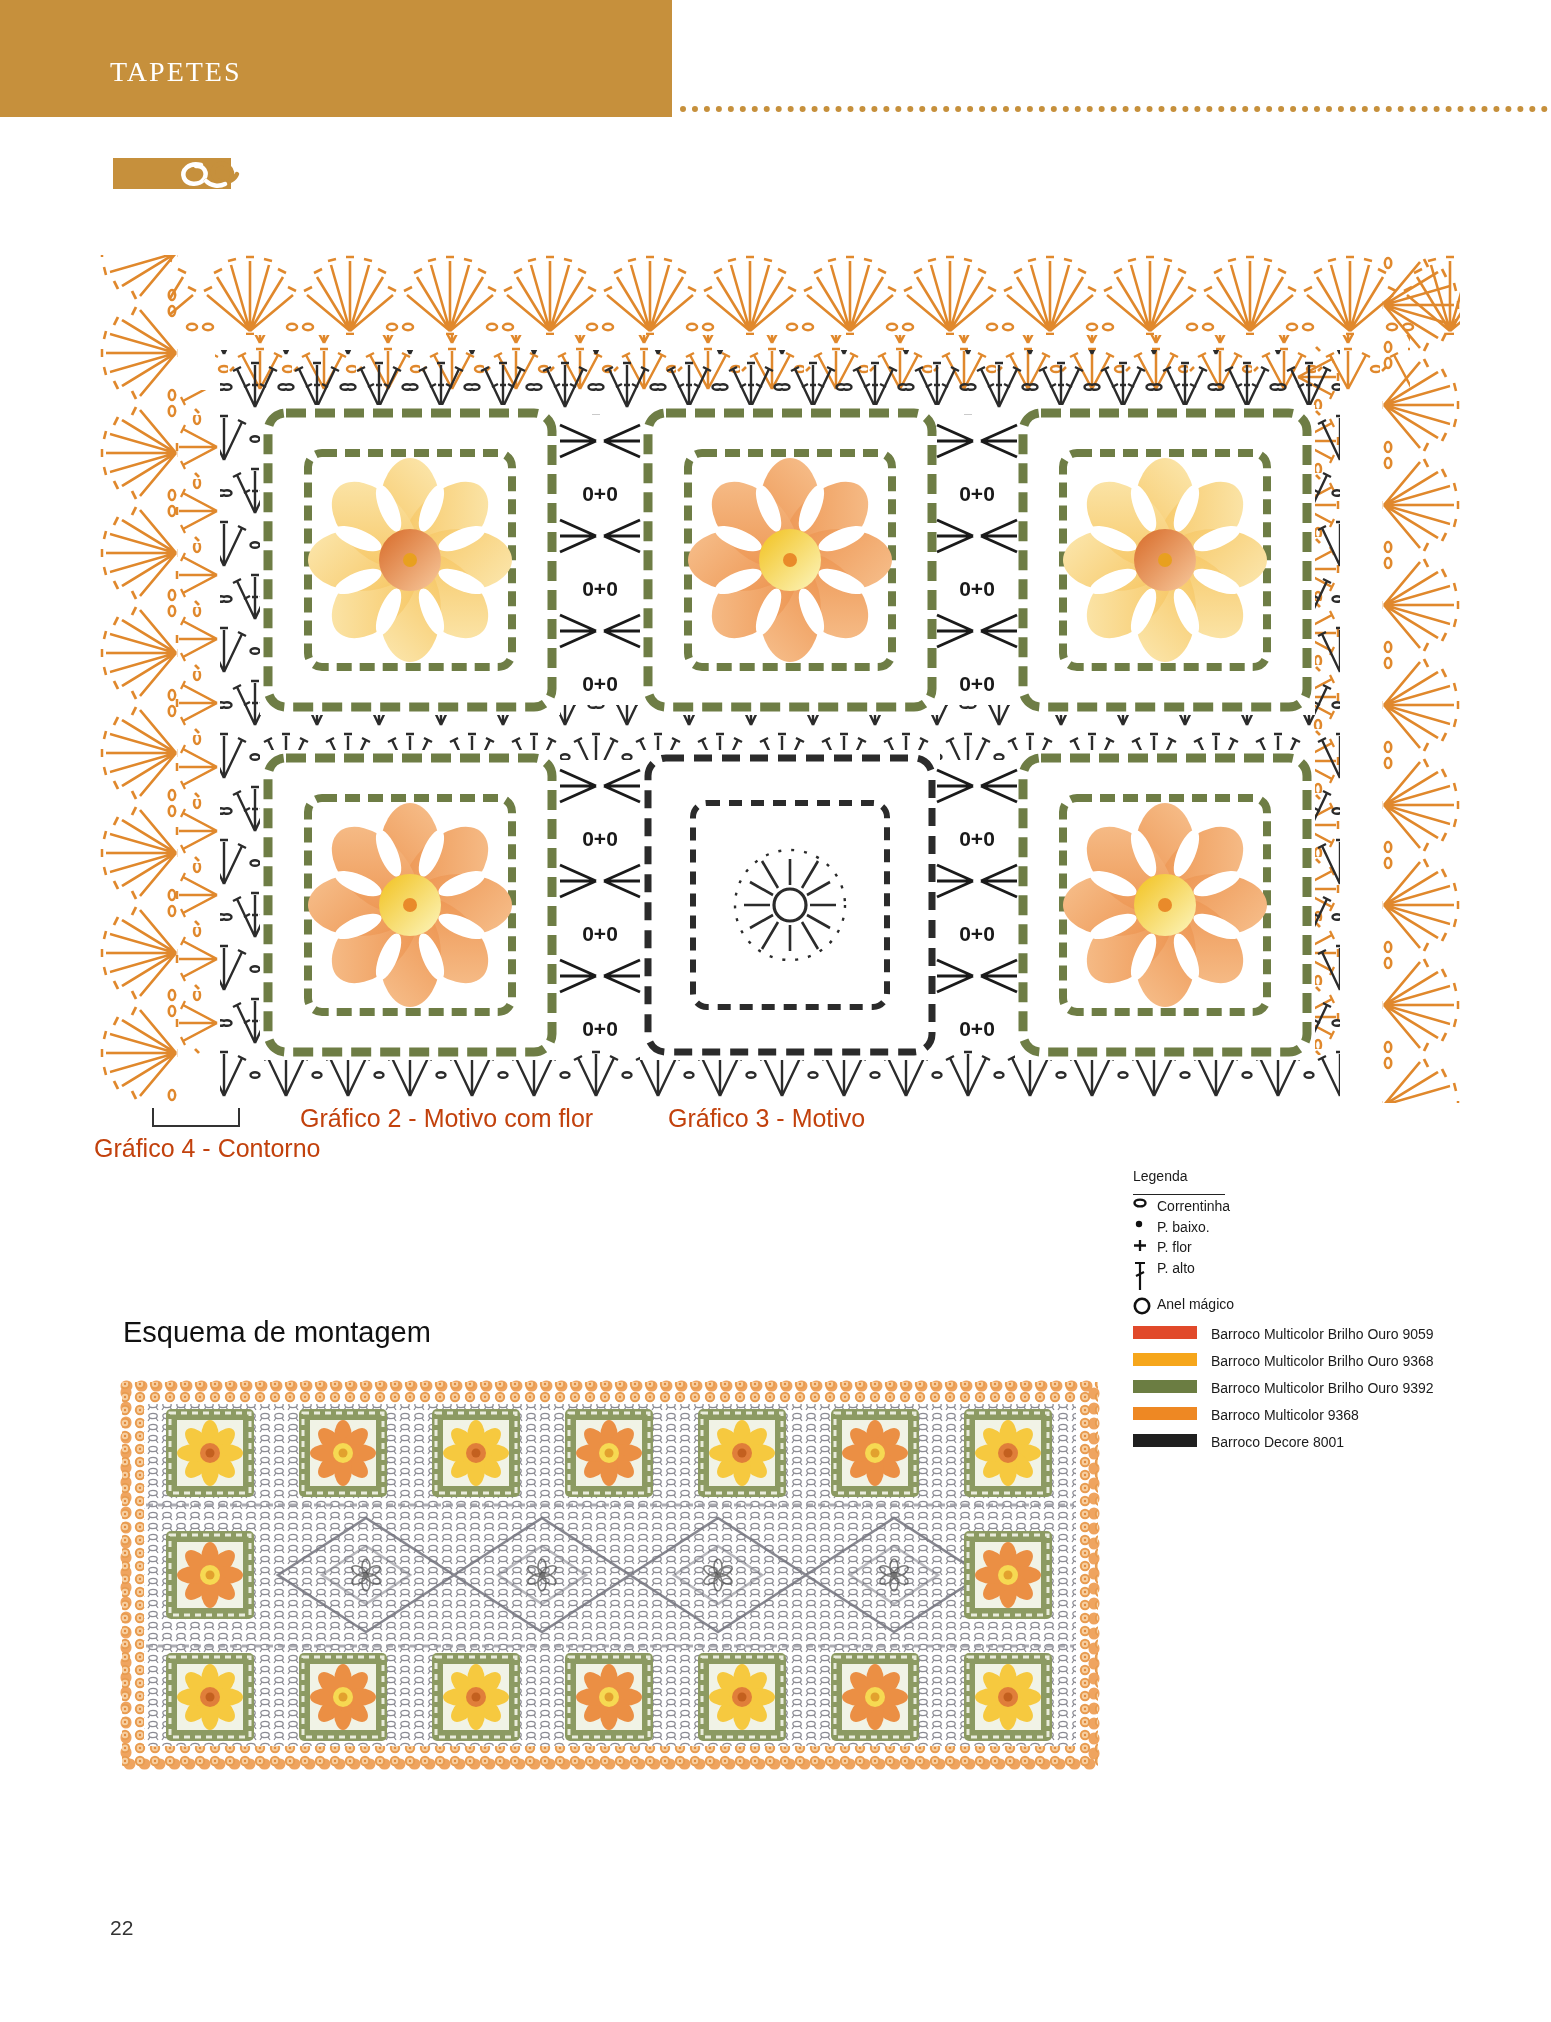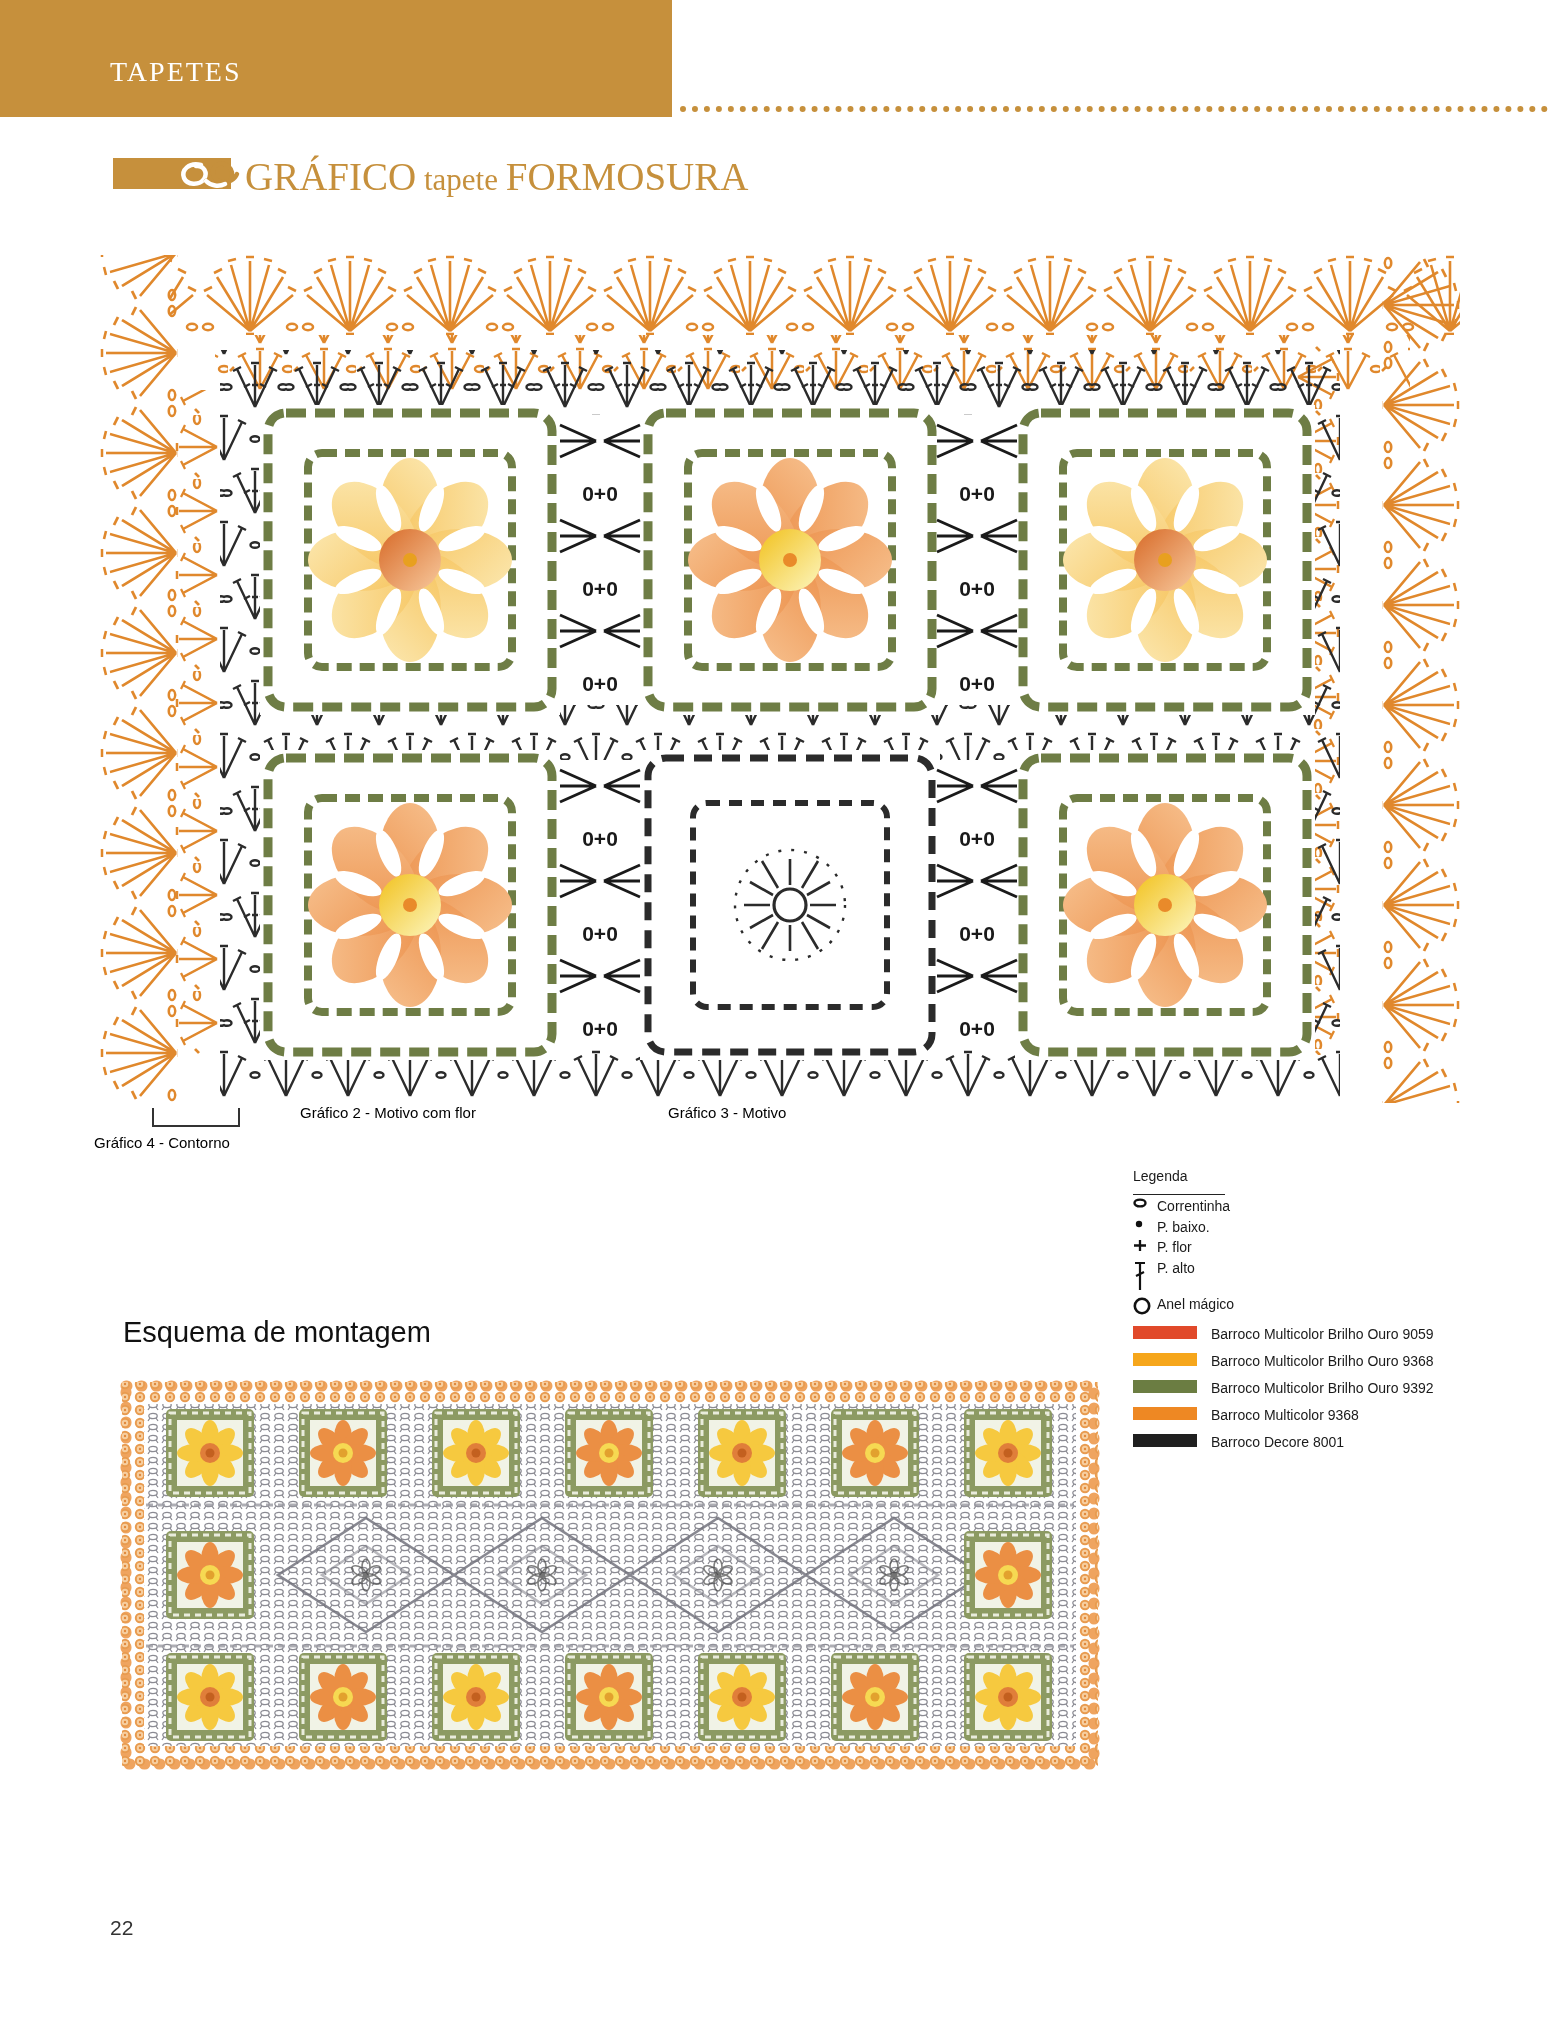--- a/index.html
+++ b/index.html
@@ -58,9 +58,6 @@
     <path d="M93,31 C100,39 114,38 118,29 C122,19 112,10 104,15 C97,19 99,30 109,32 C116,33 122,29 124,24" fill="none" stroke="#C6903C" stroke-width="4.5" stroke-linecap="round"></path>
     <path d="M93,31 C98,36 106,37 112,34" fill="none" stroke="#fff" stroke-width="4.5" stroke-linecap="round"></path>
   </svg>
-  <div class="abs" id="title-text">
-    <span class="big">GRÁFICO</span><span class="small"> tapete </span><span class="big">FORMOSURA</span>
-  </div>
 </div>
 
 <svg class="abs" style="left:100px;top:255px" width="1360" height="848" viewBox="0 0 1360 848">

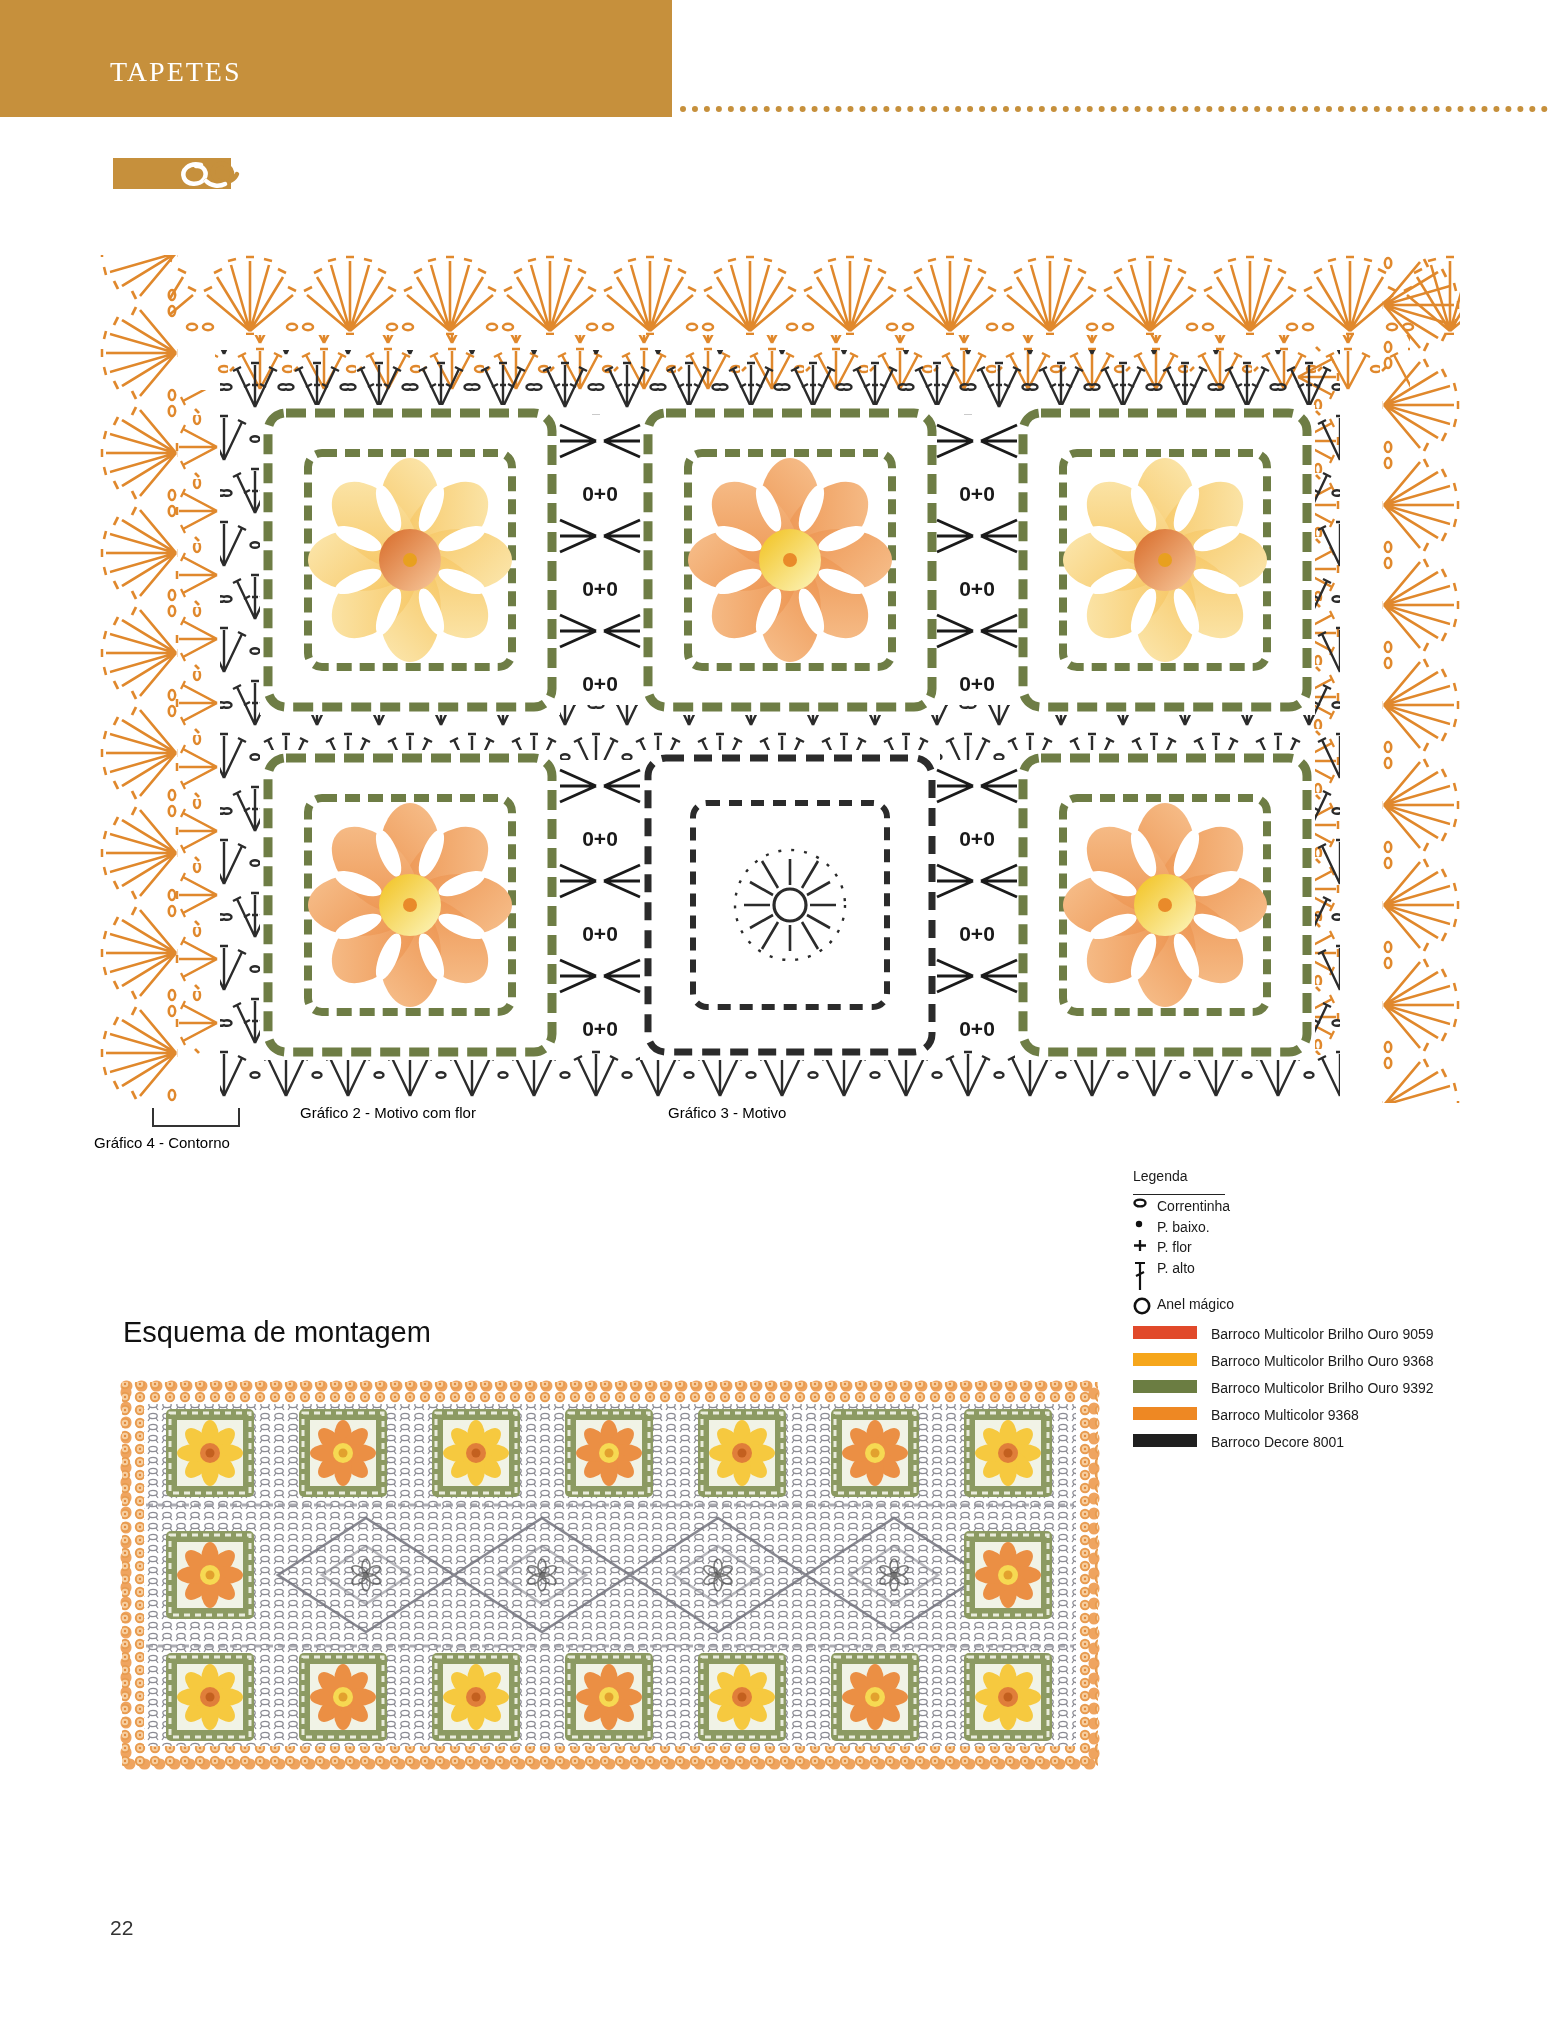--- a/index.html
+++ b/index.html
@@ -20,7 +20,7 @@
   #title-text .small{font-size:31px;}
 
   
-  .chart-label{font-size:15px;color:#000000;}
+  .chart-label{font-size:25px;color:#c2410c;}
   #label-g2{left:300px;top:1104px;}
   #label-g3{left:668px;top:1104px;}
   #label-g4{left:94px;top:1134px;}

